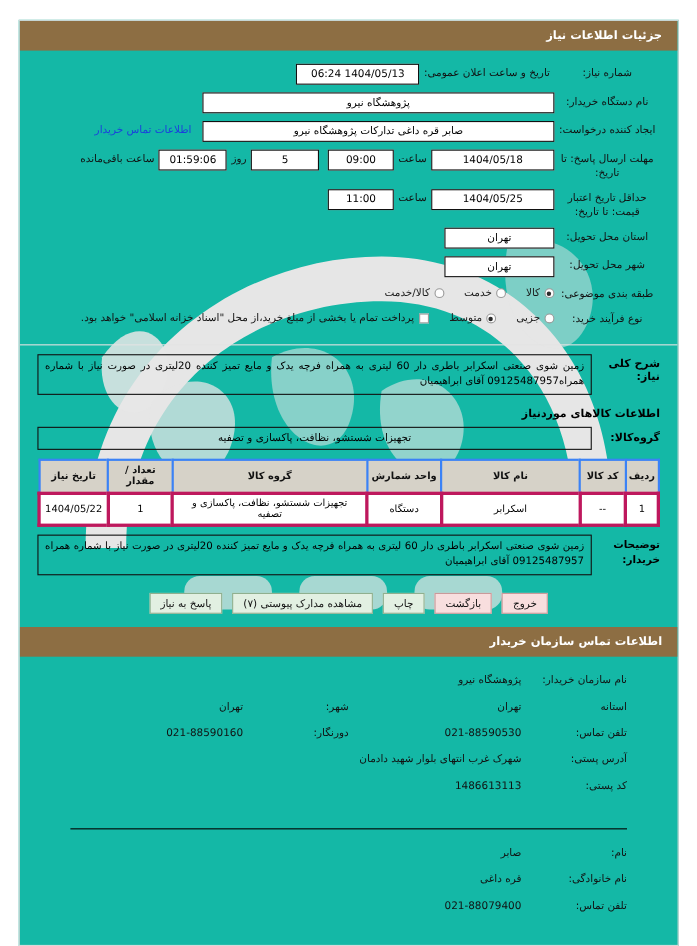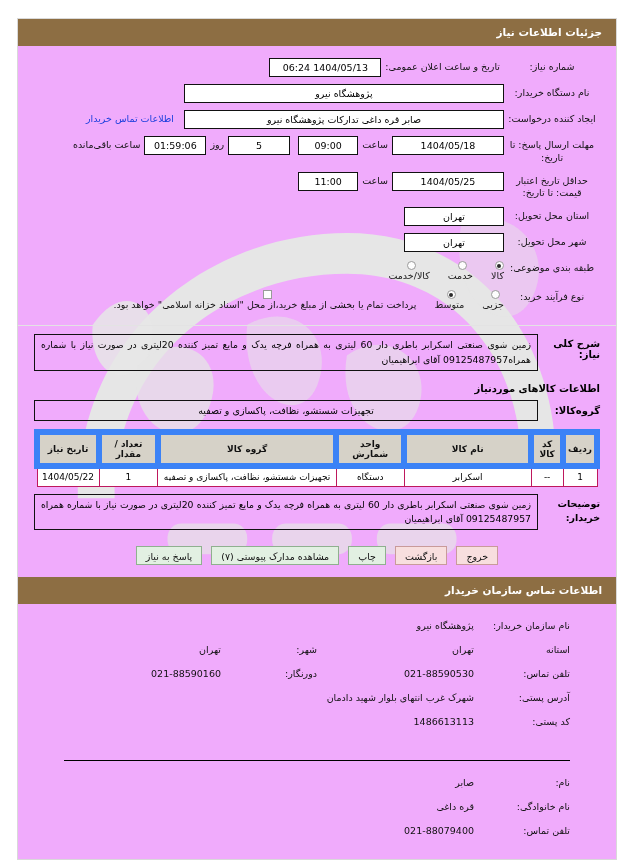--- a/index.html
+++ b/index.html
@@ -17,7 +17,7 @@
   .page {
     position: relative;
     width: 600px;
-    background: #f0abfc;
+    background: #14b8a6;
     border: 1px solid #d9d9d9;
     overflow: hidden;
   }

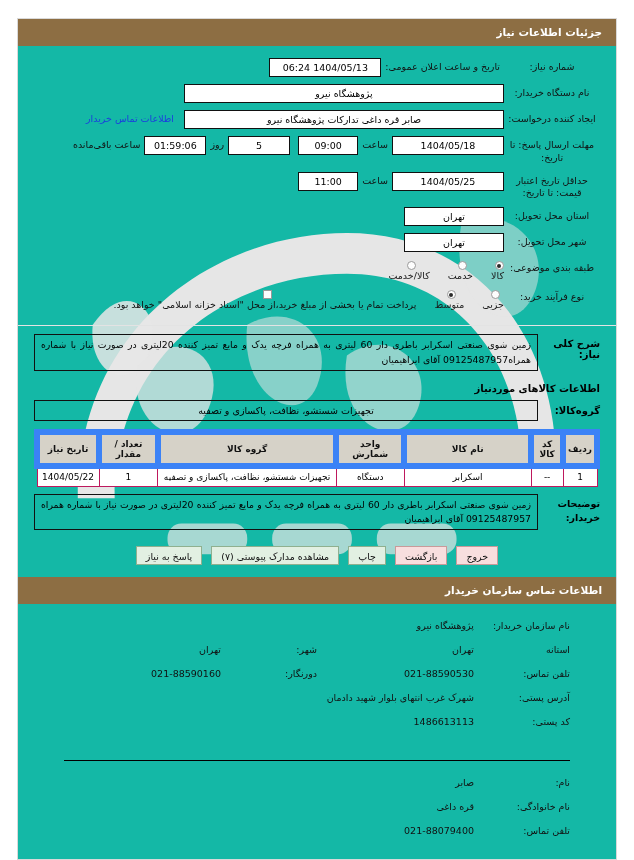--- a/index.html
+++ b/index.html
@@ -103,7 +103,7 @@
 
   
   .radio-grp { display: flex; align-items: center; padding-top: 2px; flex-wrap: wrap; }
-  .radio-item { display: flex; align-items: center; margin-left: 18px; font-size: 9.5px; flex-direction: column; }
+  .radio-item { display: flex; align-items: center; margin-left: 18px; font-size: 9.5px; }
   .radio {
     width: 9px; height: 9px; border-radius: 50%;
     border: 1px solid #9a9a9a;

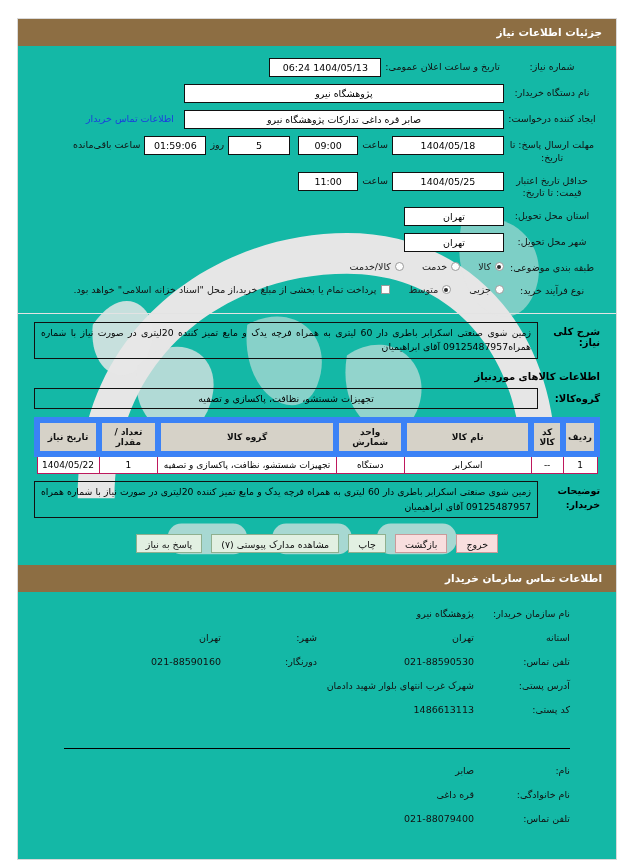--- a/index.html
+++ b/index.html
@@ -178,7 +178,7 @@
   }
   table.goods th {
     background: #d6d2c8;
-    border: 6px solid #3b82f6;
+    border: 2px solid #3b82f6;
     font-weight: bold;
     color: #111;
     padding: 4px 2px;

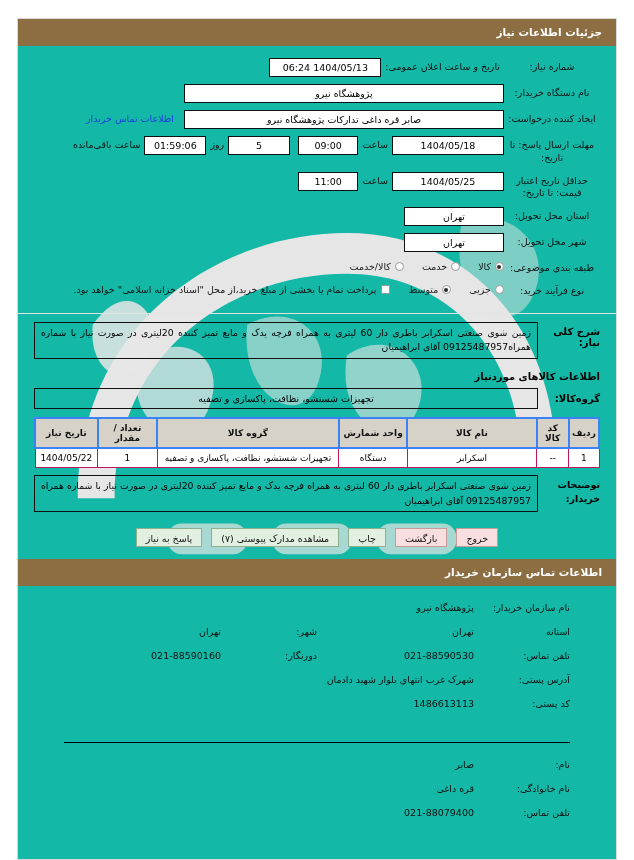--- a/index.html
+++ b/index.html
@@ -194,7 +194,7 @@
     height: 20px;
   }
   .c-radif { width: 26px; }
-  .c-code  { width: 32px; }
+  .c-code  { width: 42px; }
   .c-name  { width: 128px; }
   .c-unit  { width: 68px; }
   .c-group { width: 180px; }

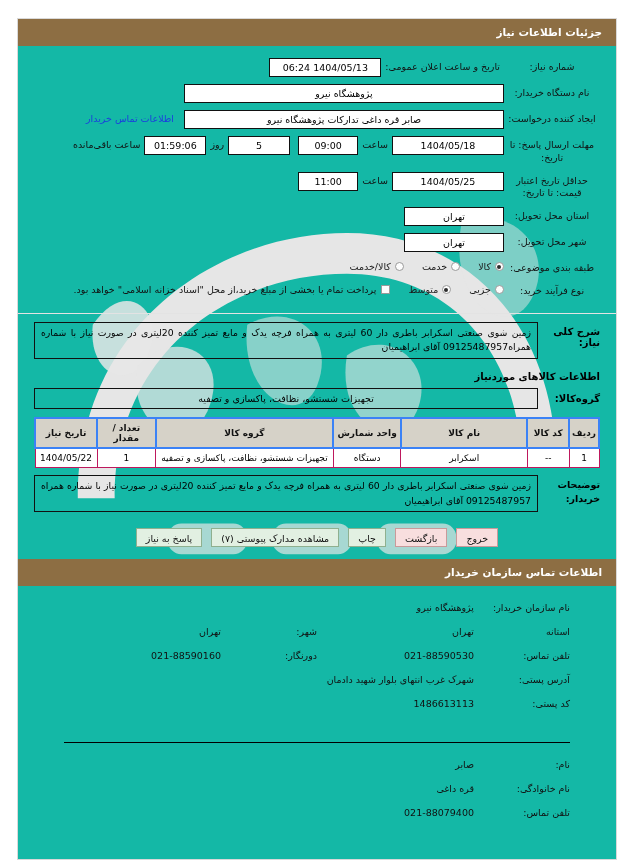--- a/index.html
+++ b/index.html
@@ -186,7 +186,7 @@
     height: 19px;
   }
   table.goods td {
-    border: 1px solid #be185d;
+    border: 3px solid #be185d;
     background: #ffffff;
     padding: 3px 4px;
     text-align: center;

